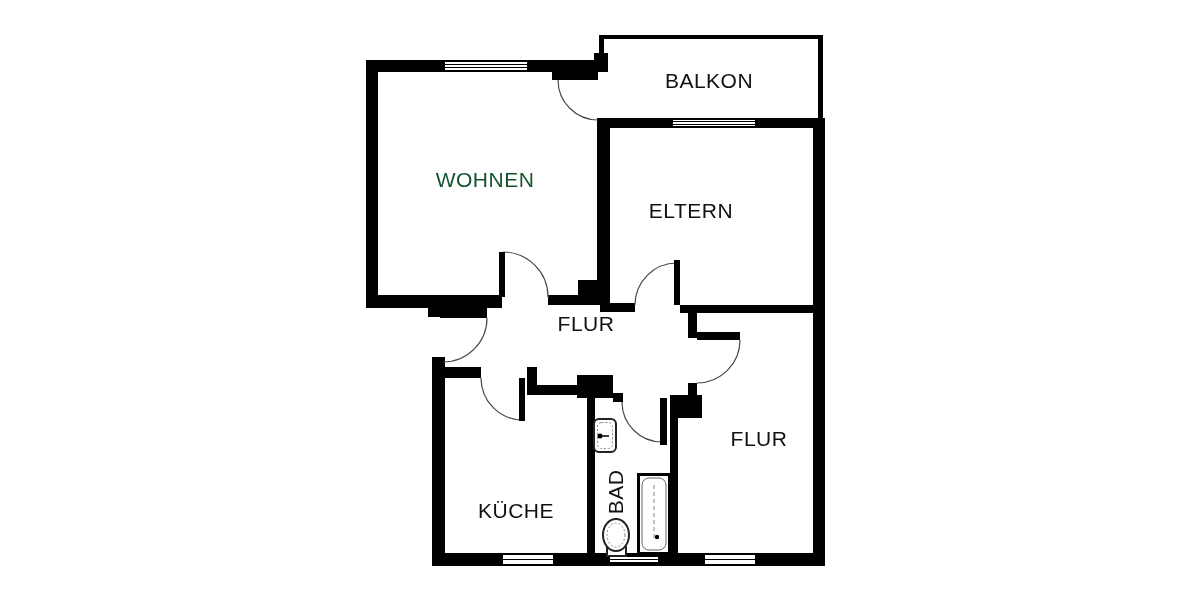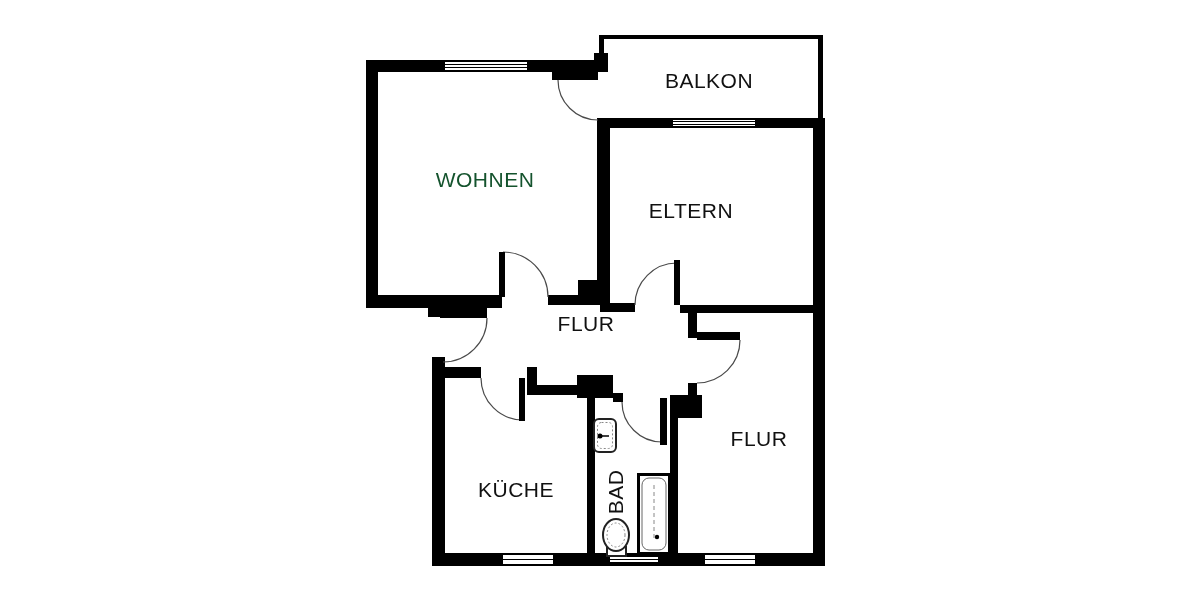--- a/index.html
+++ b/index.html
@@ -99,7 +99,7 @@
   <div class="room-label" style="left: 485px; top: 180px; transform: translate(-50%, -50%) rotate(0deg); color: #14532d; text-align: right;">WOHNEN</div>
   <div class="room-label" style="left: 691px; top: 211px; transform: translate(-50%, -50%) rotate(0deg); color: rgb(17, 17, 17);">ELTERN</div>
   <div class="room-label" style="left: 586px; top: 324px; transform: translate(-50%, -50%) rotate(0deg); color: rgb(17, 17, 17);">FLUR</div>
-  <div class="room-label" style="left: 516px; top: 490px; transform: translate(-50%, -50%) rotate(0deg); color: rgb(17, 17, 17);">KÜCHE</div>
+  <div class="room-label" style="left: 516px; top: 511px; transform: translate(-50%, -50%) rotate(0deg); color: rgb(17, 17, 17);">KÜCHE</div>
   <div class="room-label" style="left: 616px; top: 492px; transform: translate(-50%, -50%) rotate(-90deg); color: rgb(17, 17, 17);">BAD</div>
   <div class="room-label" style="left: 759px; top: 439px; transform: translate(-50%, -50%) rotate(0deg); color: rgb(17, 17, 17);">FLUR</div>
 </div>

